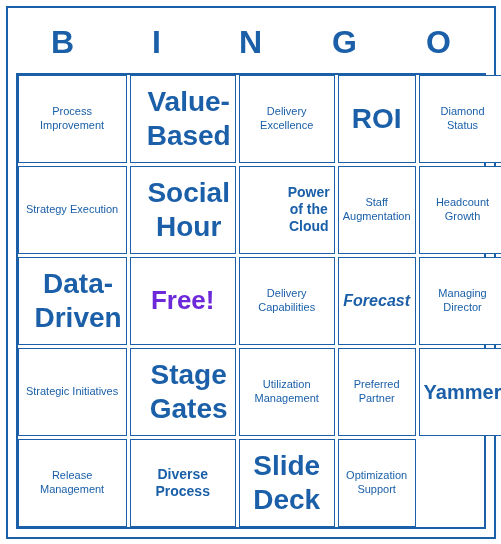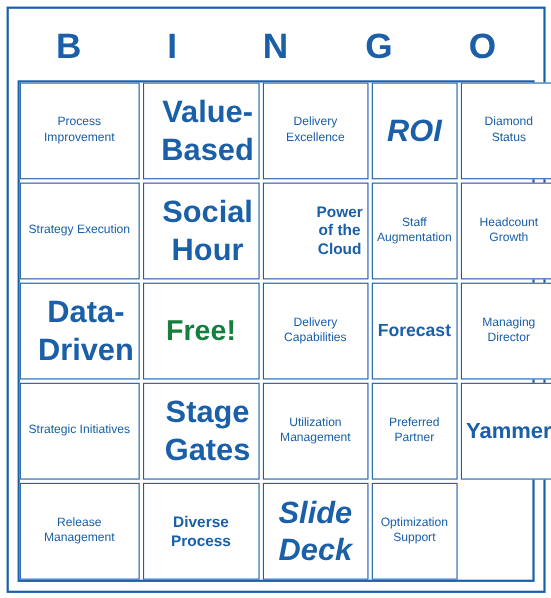--- a/index.html
+++ b/index.html
@@ -68,7 +68,6 @@
     .bingo-cell.xlarge-text {
       font-size: 28px;
       font-weight: bold;
-      font-style: italic;
     }
 
     .bingo-cell.free-cell {

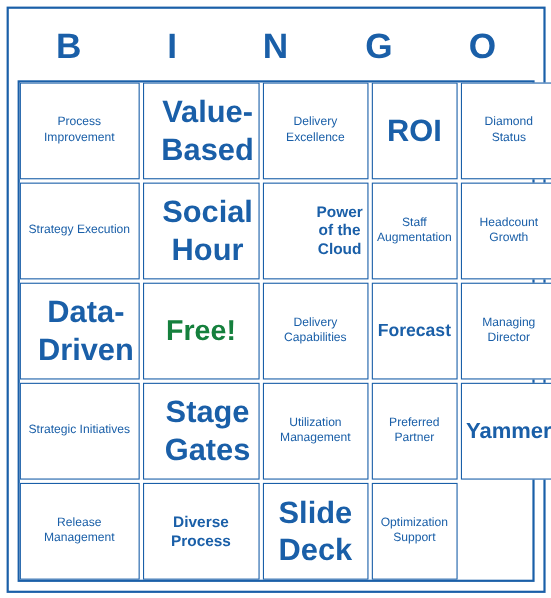--- a/index.html
+++ b/index.html
@@ -73,7 +73,7 @@
     .bingo-cell.free-cell {
       font-size: 26px;
       font-weight: bold;
-      color: #15803d;
+      color: #6d28d9;
     }
   </style>
 </head>

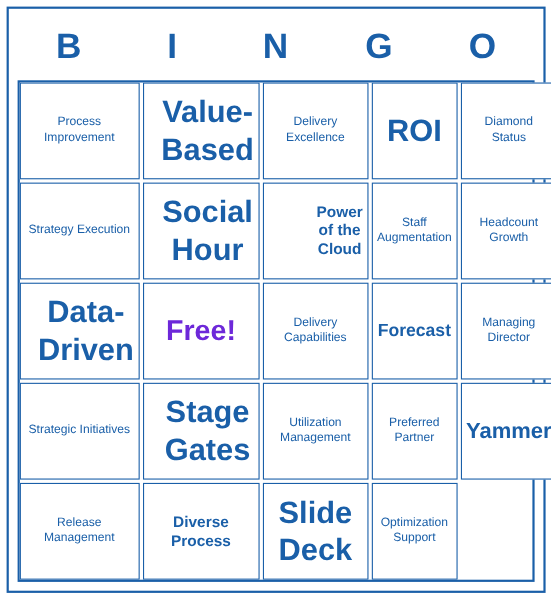--- a/index.html
+++ b/index.html
@@ -104,7 +104,7 @@
     <div class="bingo-cell large-text">Data-Driven</div>
     <div class="bingo-cell free-cell">Free!</div>
     <div class="bingo-cell">Delivery Capabilities</div>
-    <div class="bingo-cell" style="font-size:16px; font-weight:bold;">Forecast</div>
+    <div class="bingo-cell" style="font-size:16px; font-weight:bold;font-style:italic;">Forecast</div>
 
     <div class="bingo-cell">Managing Director</div>
     <div class="bingo-cell">Strategic Initiatives</div>

